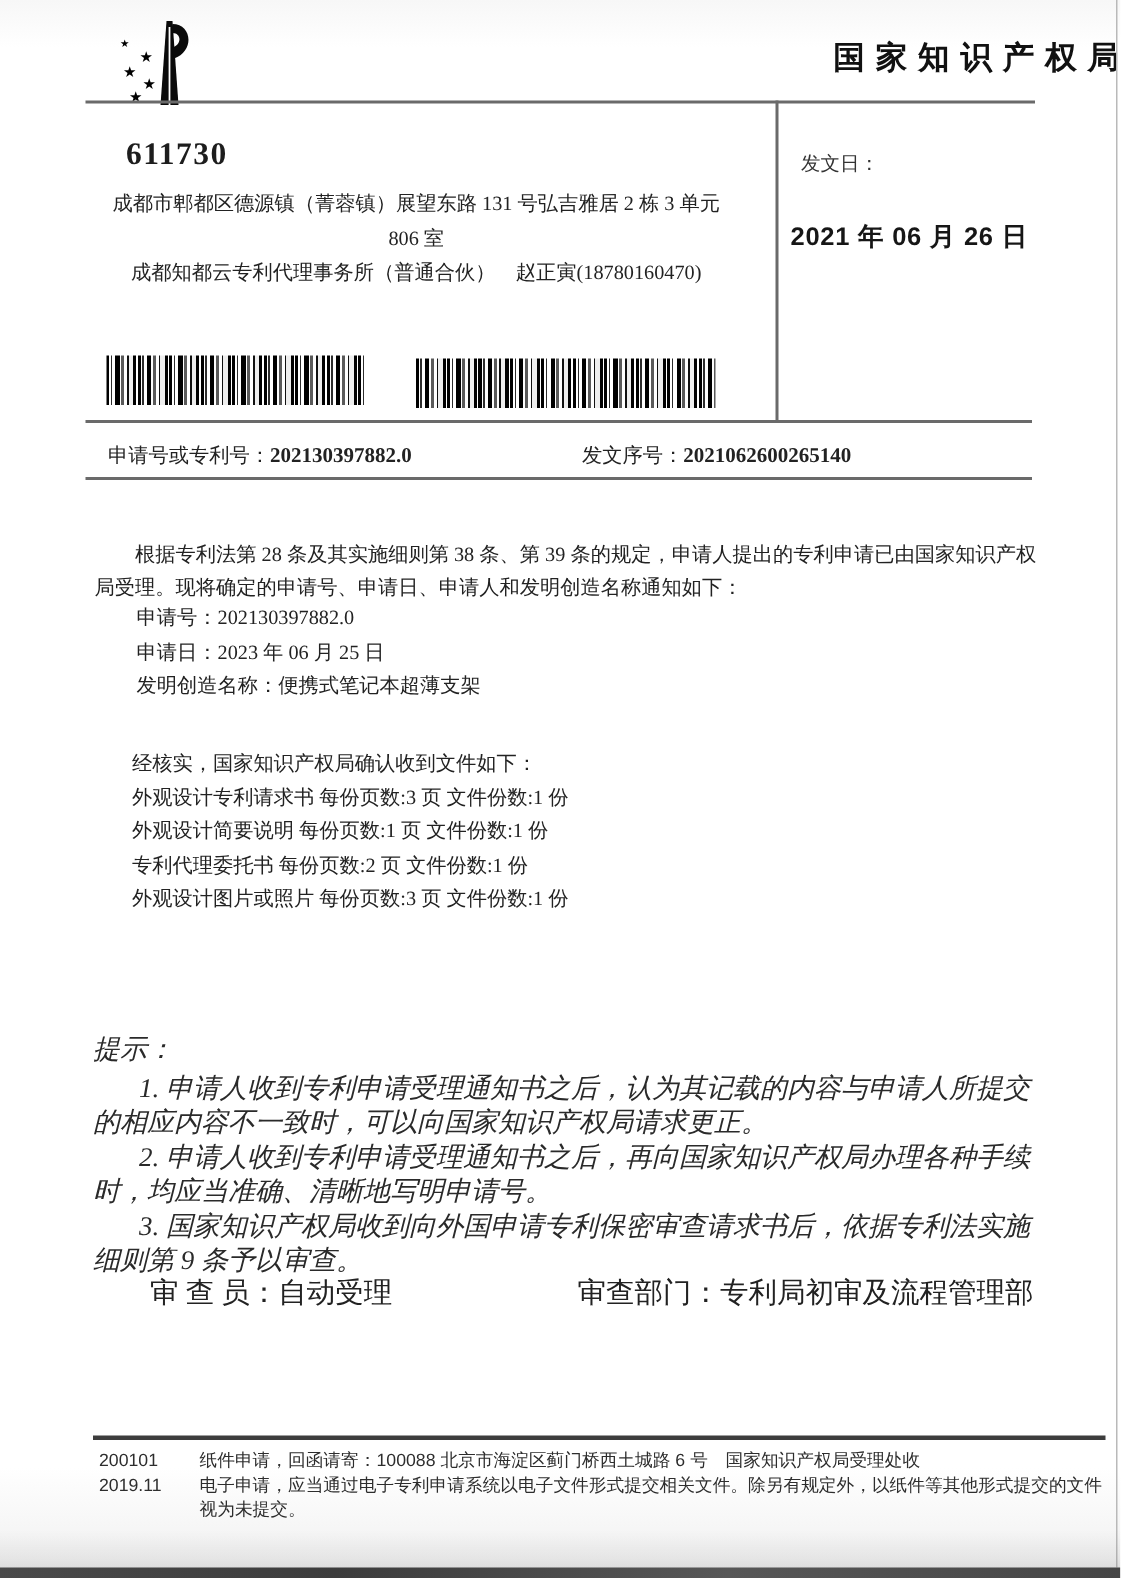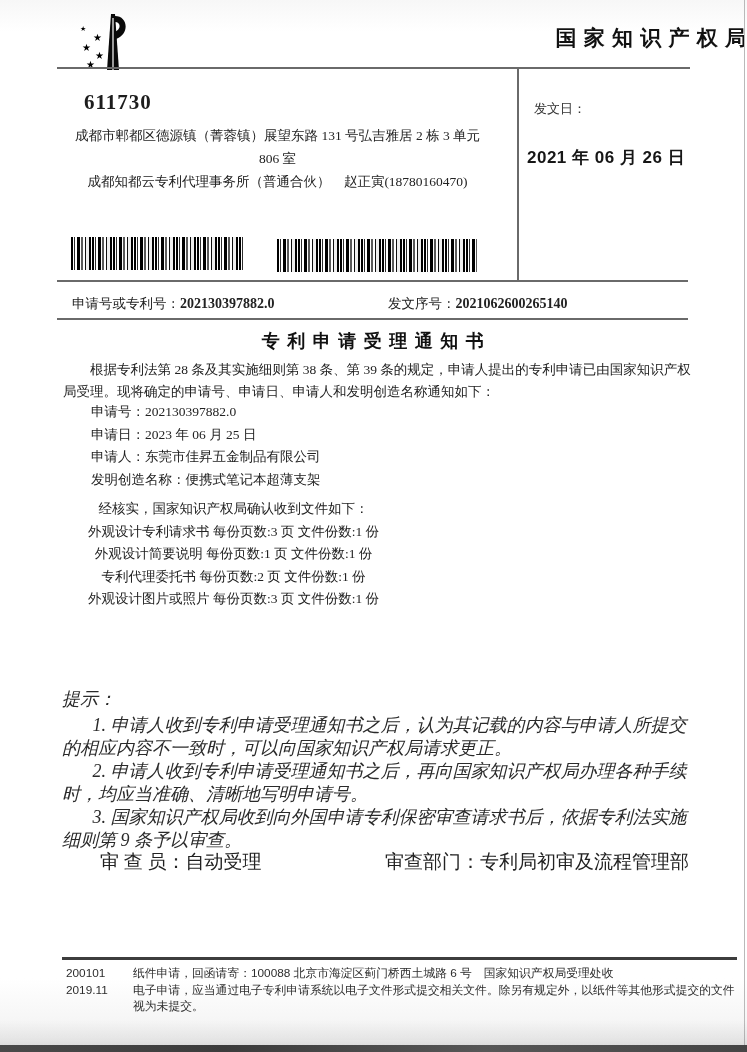--- a/index.html
+++ b/index.html
@@ -99,7 +99,6 @@
 
   <div class="hr hr-c"></div>
 
-  <div class="abs notice-title">专 利 申 请 受 理 通 知 书</div>
   <p class="abs intro">根据专利法第 28 条及其实施细则第 38 条、第 39 条的规定，申请人提出的专利申请已由国家知识产权局受理。现将确定的申请号、申请日、申请人和发明创造名称通知如下：</p>
 
   <div class="abs fields">

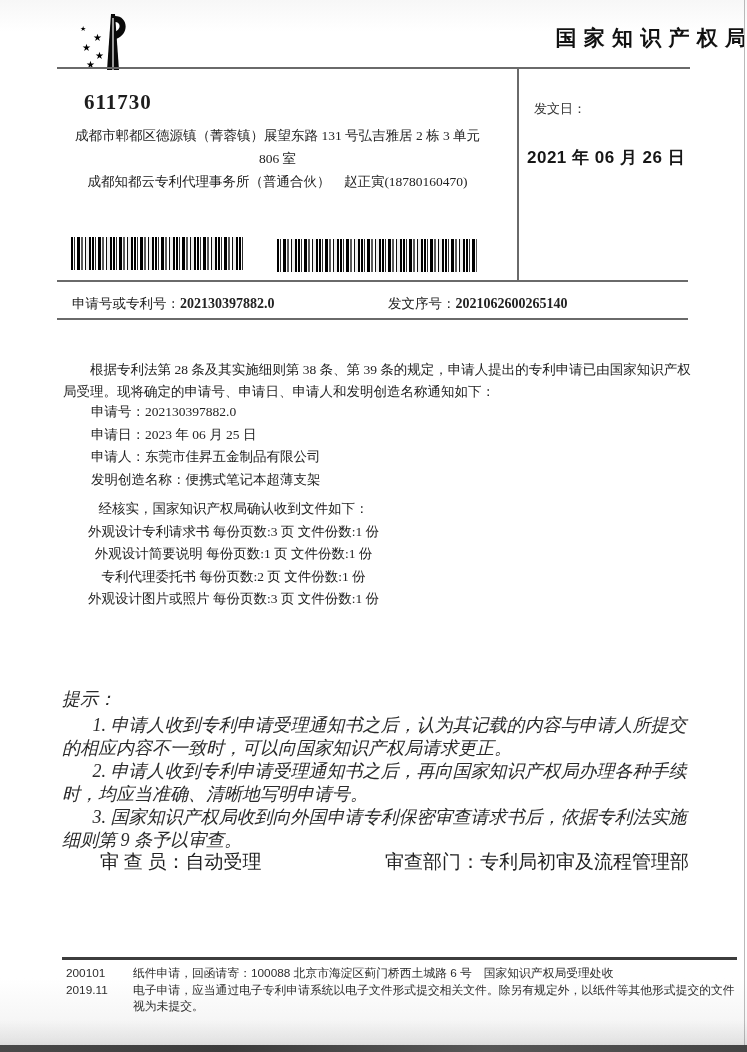--- a/index.html
+++ b/index.html
@@ -104,7 +104,6 @@
   <div class="abs fields">
     <div><span>申请号：</span><span>202130397882.0</span></div>
     <div><span>申请日：</span><span>2023 年 06 月 25 日</span></div>
-    <div><span>申请人：</span><span>东莞市佳昇五金制品有限公司</span></div>
     <div><span>发明创造名称：</span><span>便携式笔记本超薄支架</span></div>
   </div>
 

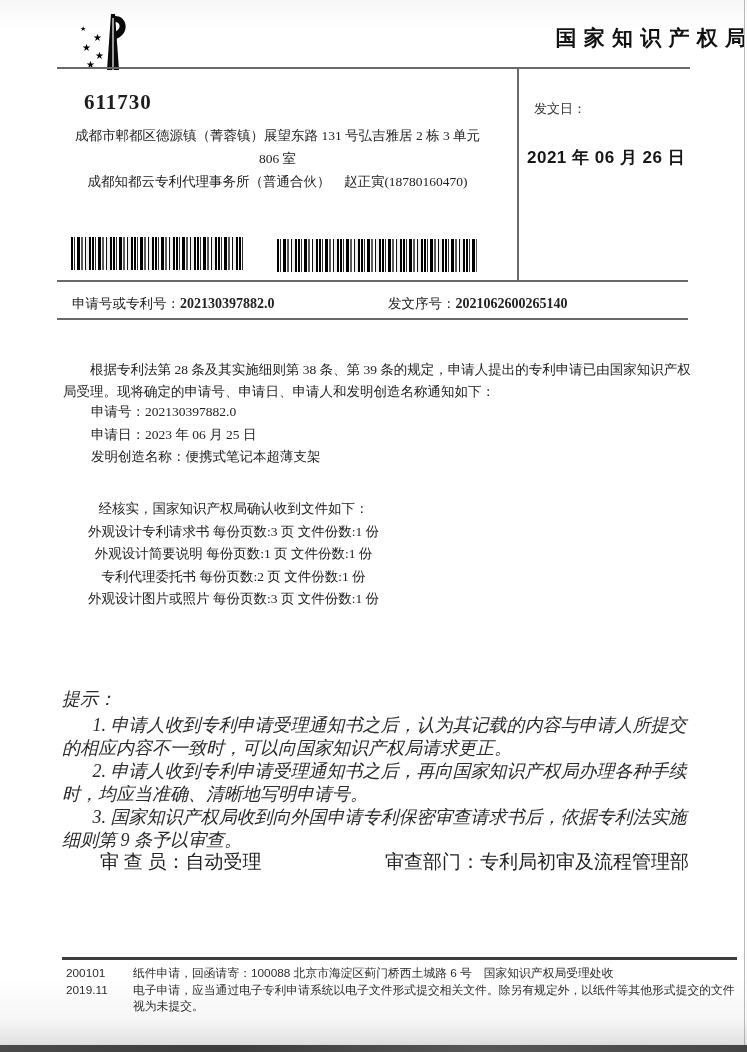--- a/index.html
+++ b/index.html
@@ -36,7 +36,7 @@
   .notice-title{left:0;right:0;top:329px;text-align:center;font-size:18px;font-weight:700;letter-spacing:1.5px;color:#111;}
   .intro{left:63px;top:359px;width:628px;font-size:13.5px;line-height:22px;text-indent:2em;margin:0;color:#222;}
   .fields{left:91px;top:401px;font-size:13.5px;line-height:22.6px;color:#222;}
-  .confirm{left:88px;top:498px;font-size:13.5px;line-height:22.5px;color:#222;text-align:center;}
+  .confirm{left:88px;top:498px;font-size:13.5px;line-height:22.5px;color:#222;}
   .tips{left:62px;top:688px;width:633px;font-size:18px;line-height:23px;color:#2a2a2a;font-style:italic;}
   .tips .tip-title{margin:0 0 3px 0;}
   .tips p{margin:0;text-indent:1.7em;}

